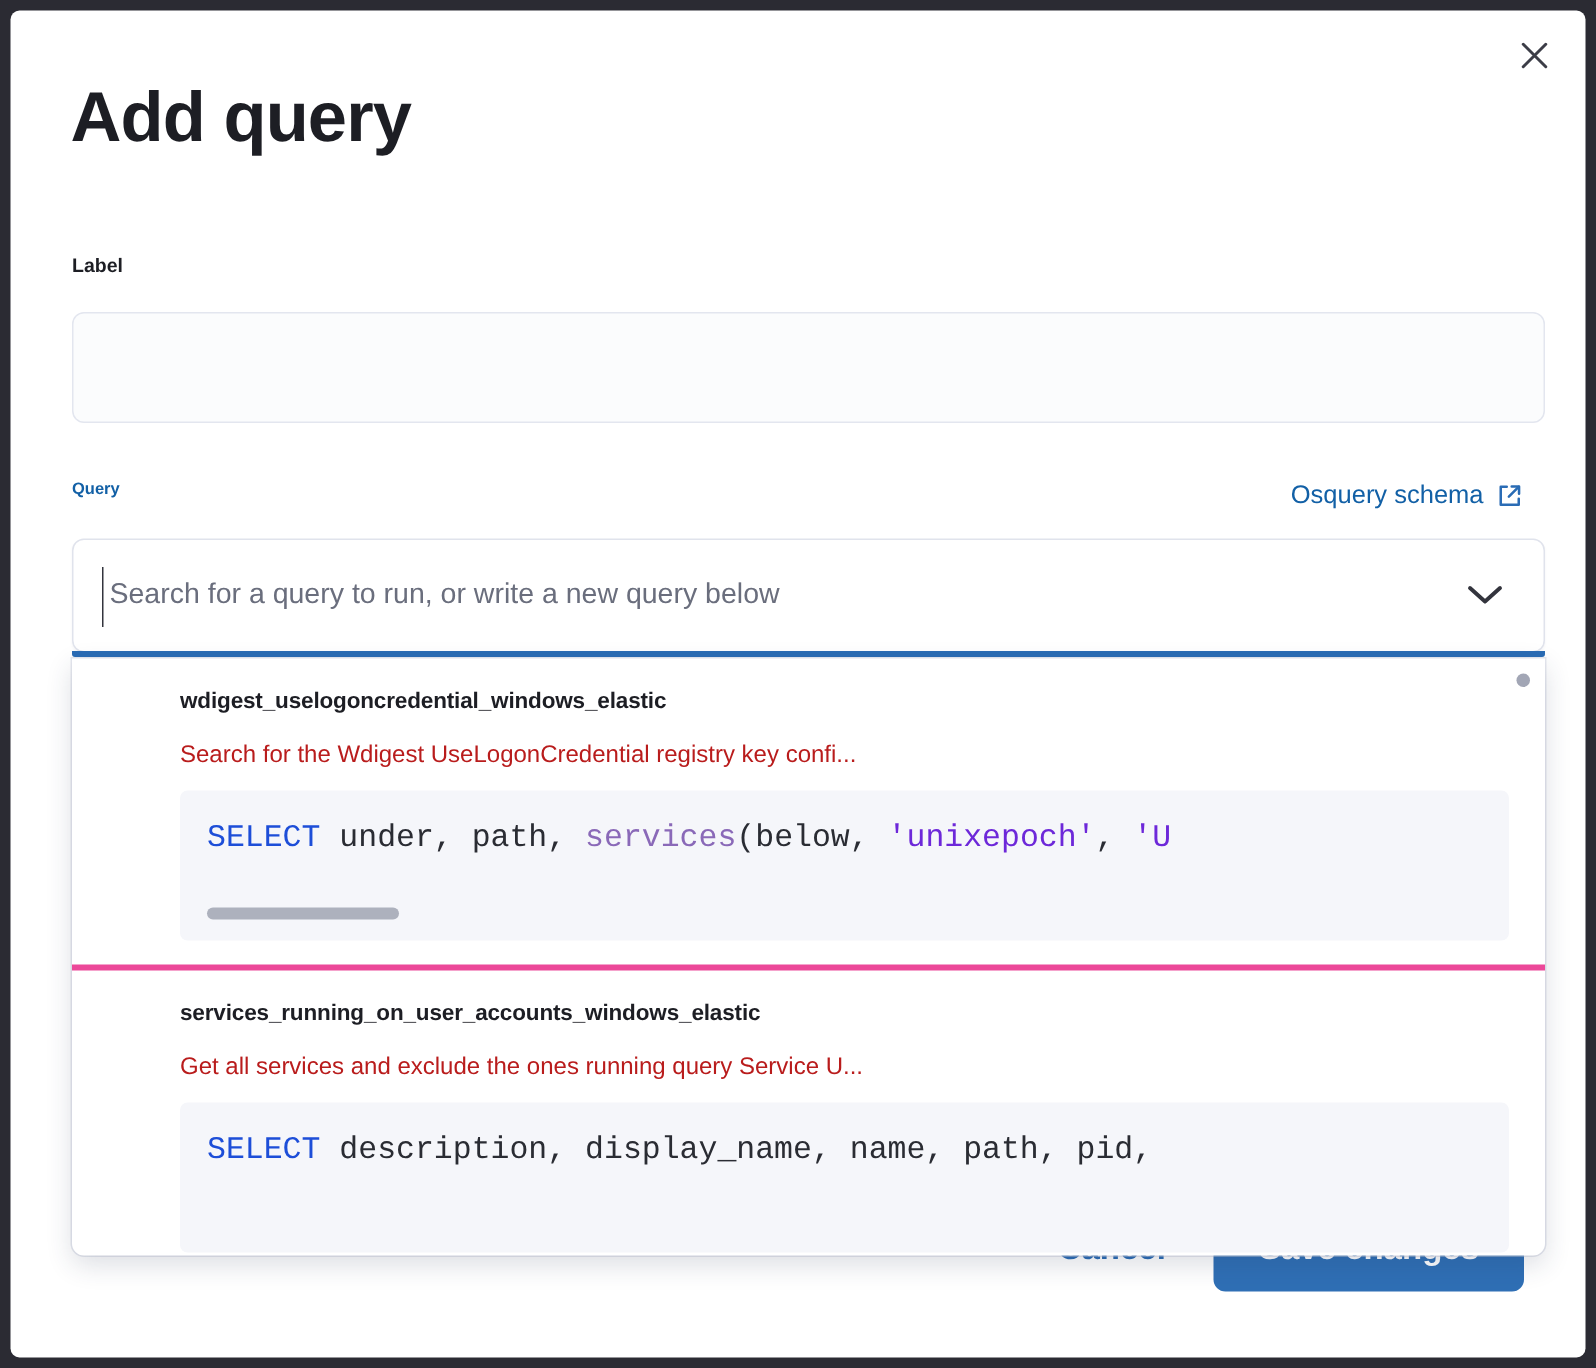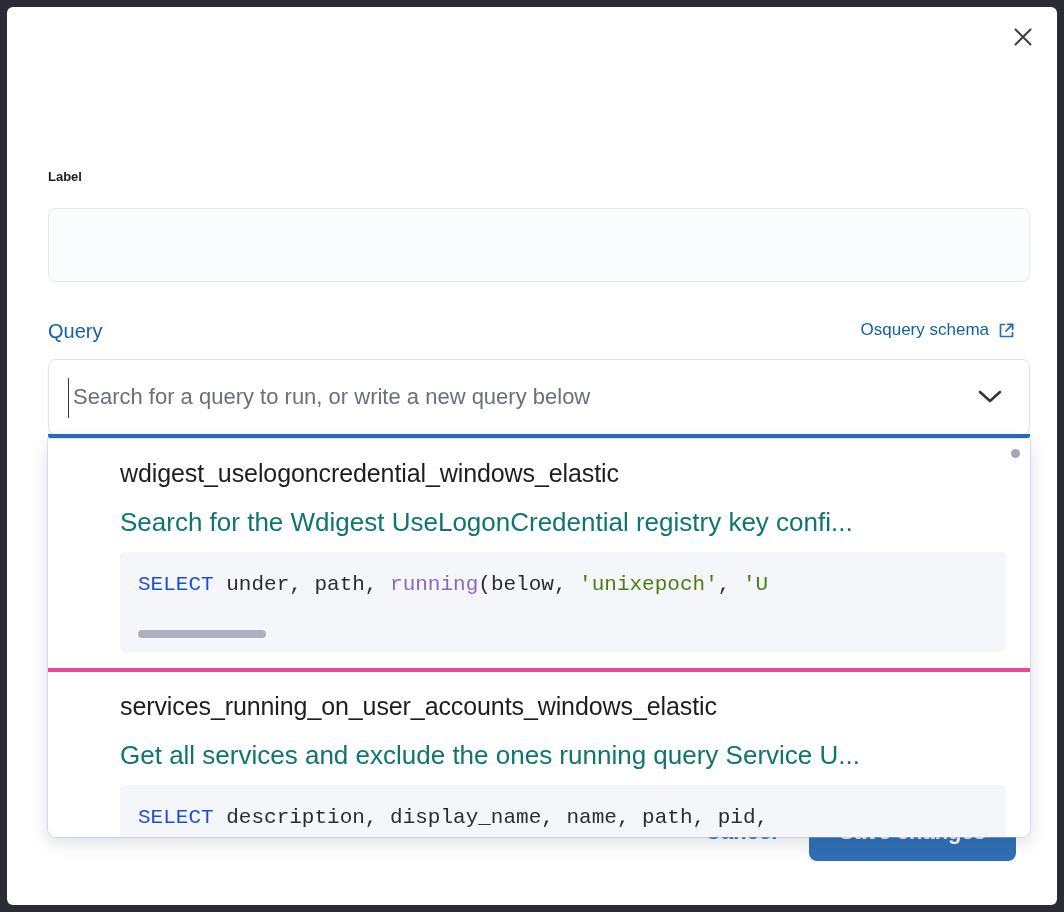--- a/index.html
+++ b/index.html
@@ -242,6 +242,7 @@
       </svg>
     </button>
 
+    <h1 id="title">Add query</h1>
 
     <div id="label-caption">Label</div>
     <input id="label-input" type="text" placeholder="" style="">

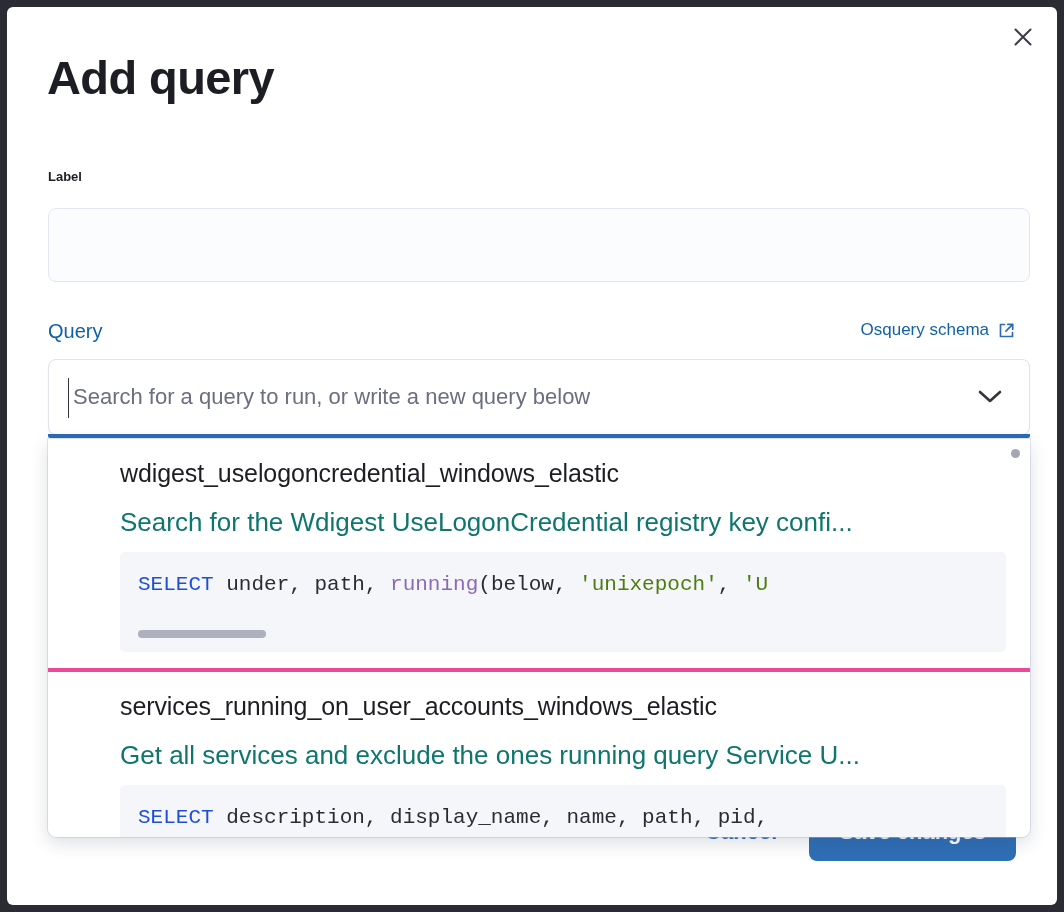--- a/index.html
+++ b/index.html
@@ -78,8 +78,8 @@
   #query-caption {
     position: absolute;
     left: 41px; top: 313px;
-    font-size: 20px;
-    font-weight: 400;
+    font-size: 11px;
+    font-weight: 700;
     color: #1260a6;
   }
   #schema-link {

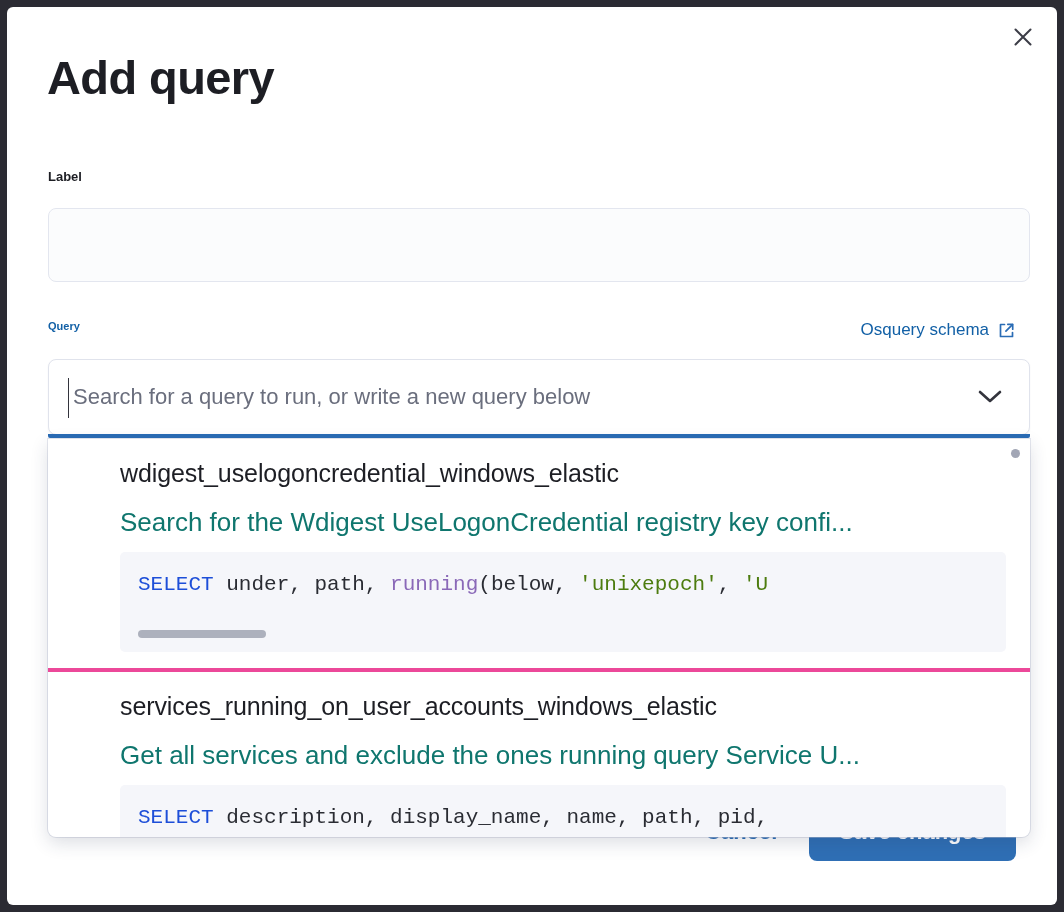--- a/index.html
+++ b/index.html
@@ -114,7 +114,7 @@
     position: absolute;
     left: 24px; top: 0; height: 100%;
     display: flex; align-items: center;
-    font-size: 22px;
+    font-size: 19px;
     color: #6a6e7d;
     white-space: nowrap;
     pointer-events: none;

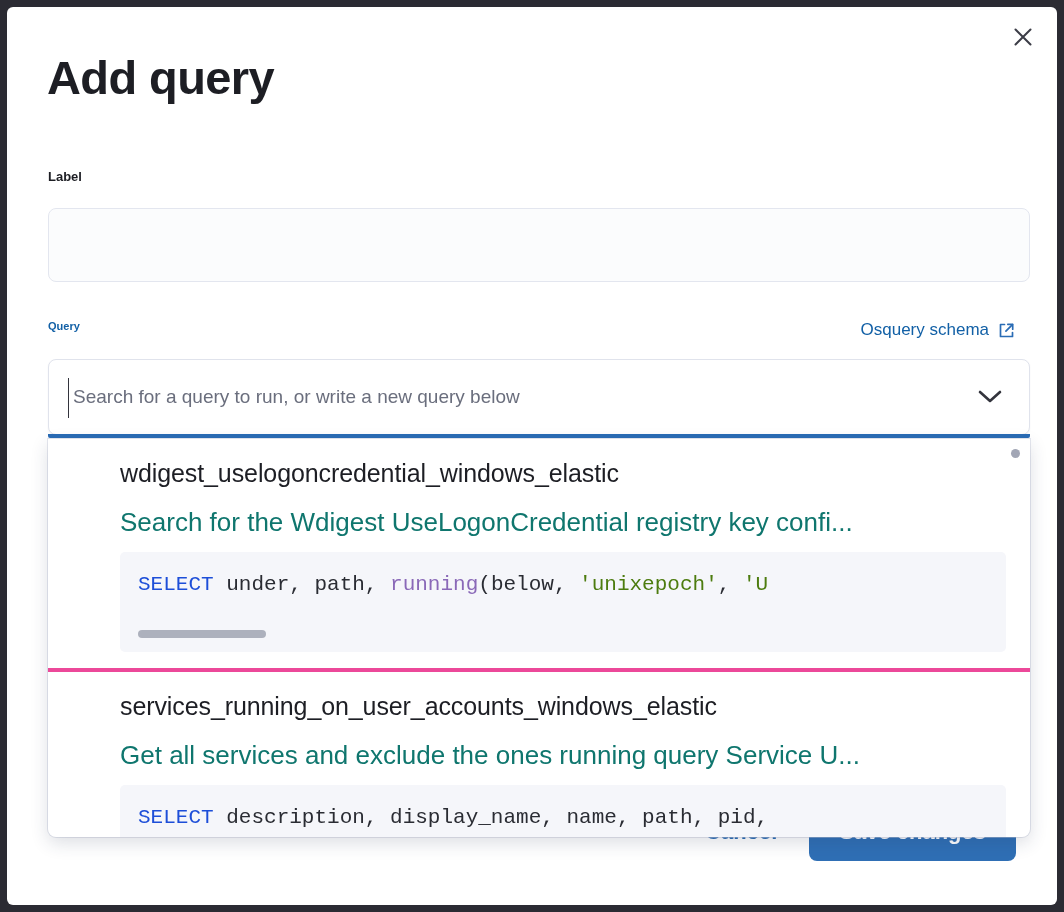--- a/index.html
+++ b/index.html
@@ -160,8 +160,8 @@
   }
   .suggestion + .suggestion { border-top: 4px solid #ec4899; }
   .sugg-title {
-    font-size: 25px;
-    font-weight: 400;
+    font-size: 15px;
+    font-weight: 700;
     color: #1d1e24;
     letter-spacing: -0.1px;
     margin-bottom: 14px;

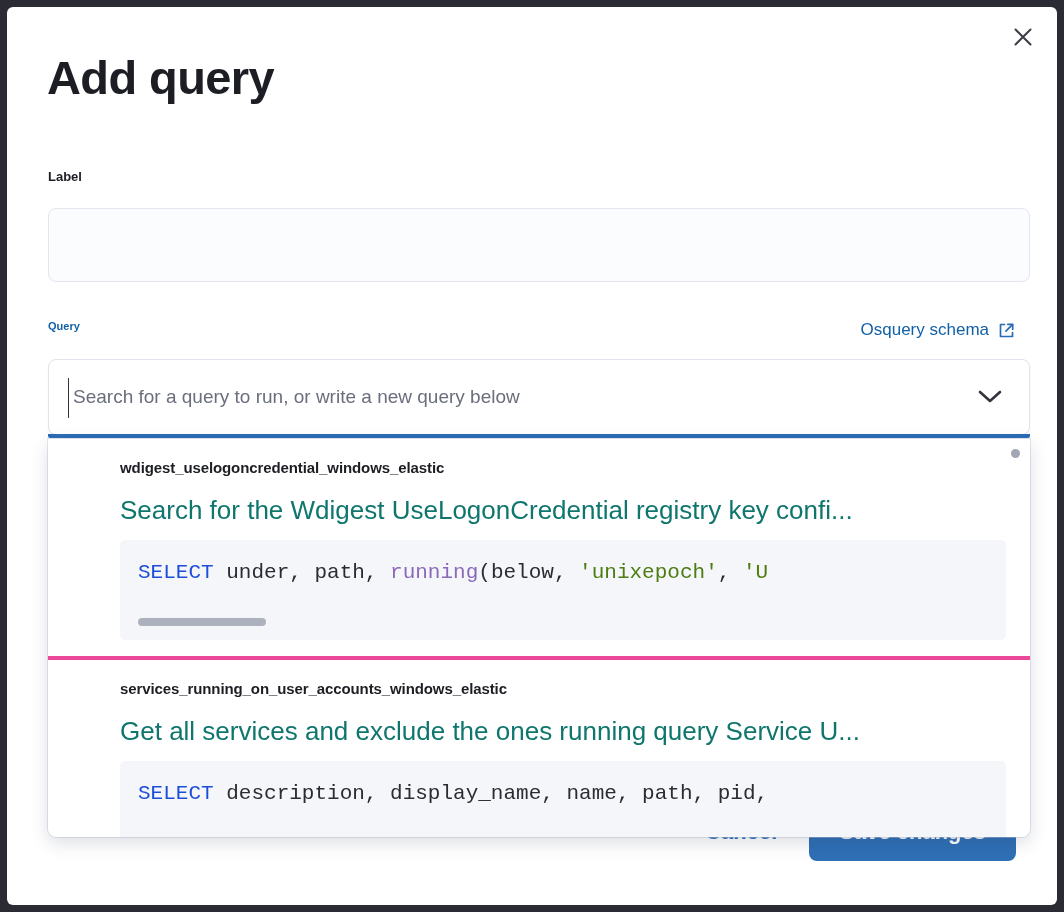--- a/index.html
+++ b/index.html
@@ -167,8 +167,8 @@
     margin-bottom: 14px;
   }
   .sugg-desc {
-    font-size: 26px;
-    color: #0f766e;
+    font-size: 16px;
+    color: #b91c1c;
     margin-bottom: 14px;
     white-space: nowrap;
     overflow: hidden;

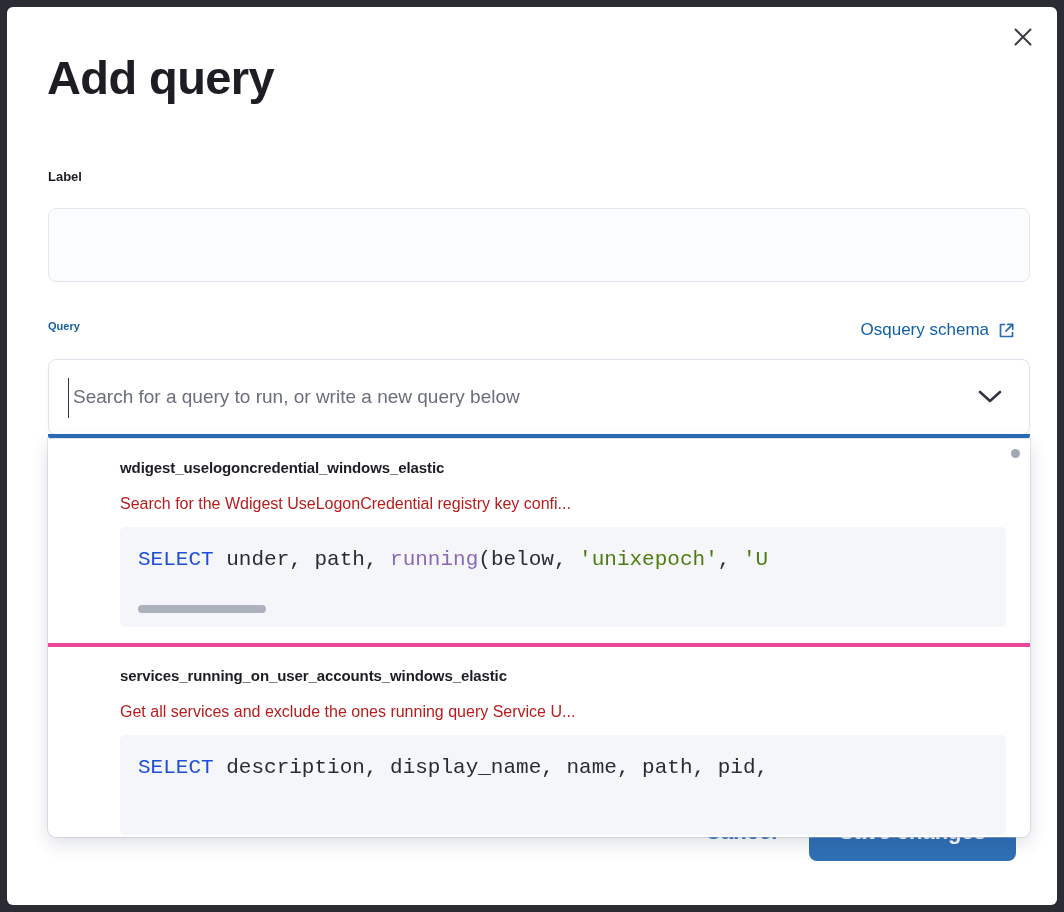--- a/index.html
+++ b/index.html
@@ -283,7 +283,7 @@
             <div class="sugg-title">wdigest_uselogoncredential_windows_elastic</div>
             <div class="sugg-desc">Search for the Wdigest UseLogonCredential registry key confi...</div>
             <div class="sugg-code">
-              <pre><span class="tok-kw">SELECT</span><span> under, path, </span><span class="tok-fn">running</span><span>(below, </span><span class="tok-str">'unixepoch'</span><span>, </span><span class="tok-str">'U</span></pre>
+              <pre><span class="tok-kw">SELECT</span><span> under, path, </span><span class="tok-fn">services</span><span>(below, </span><span class="tok-str">'unixepoch'</span><span>, </span><span class="tok-str">'U</span></pre>
               <div class="code-scrollbar"></div>
             </div>
           </div>

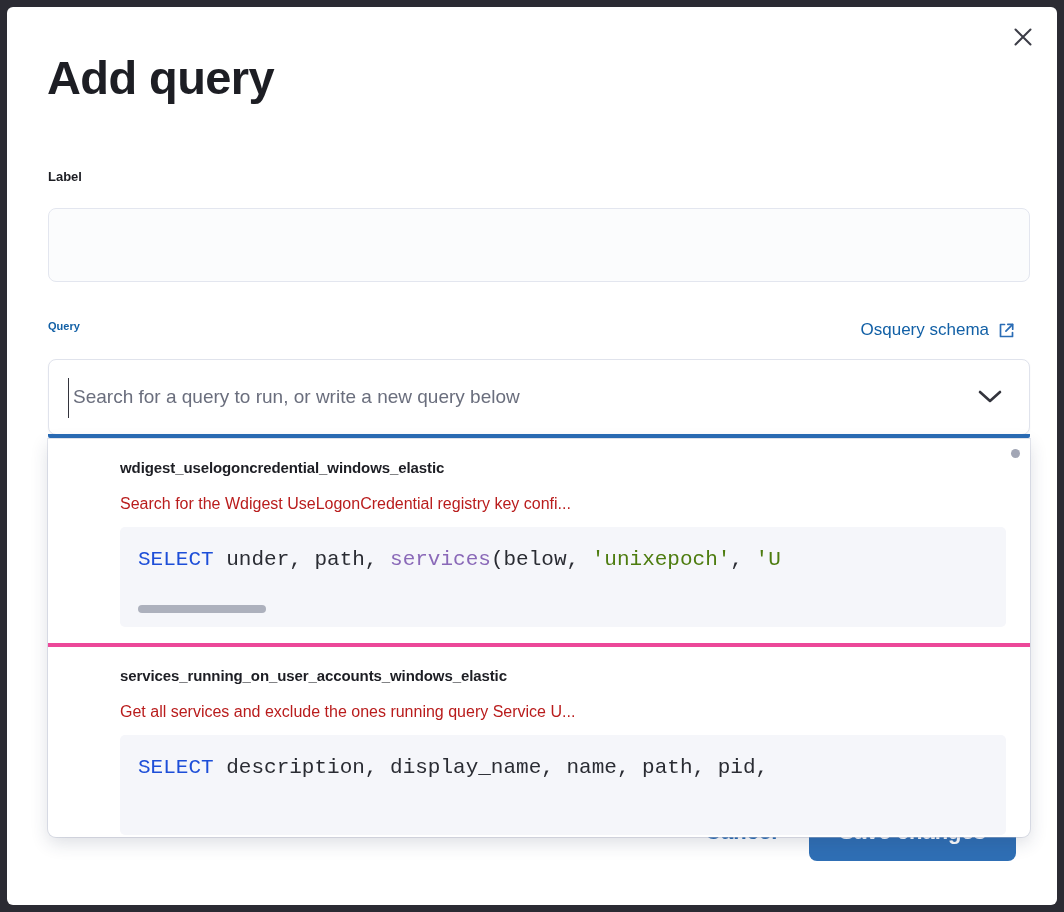--- a/index.html
+++ b/index.html
@@ -192,7 +192,7 @@
   }
   .tok-kw   { color: #1d4ed8; }
   .tok-fn   { color: #8a69b8; }
-  .tok-str  { color: #4d7c0f; }
+  .tok-str  { color: #6d28d9; }
   .code-scrollbar {
     position: absolute;
     left: 18px; bottom: 14px;

